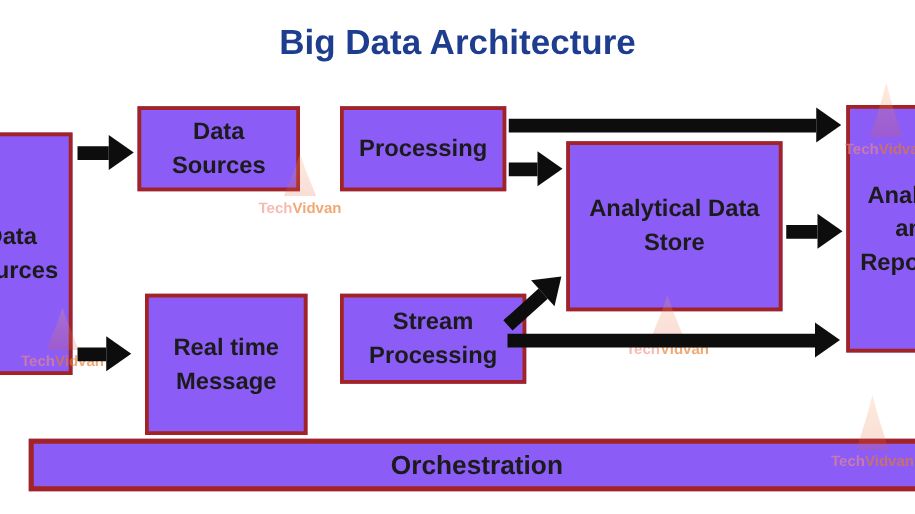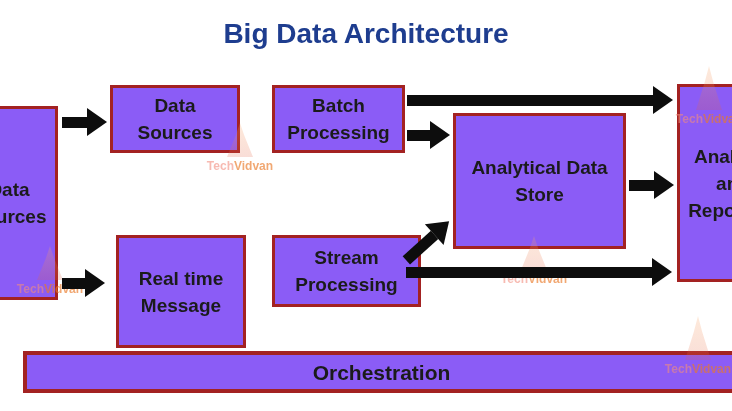--- a/index.html
+++ b/index.html
@@ -83,7 +83,6 @@
 
   <div class="box" id="b-batch">
     <div class="lines">
-      <span>Batch</span>
       <span>Processing</span>
     </div>
   </div>

